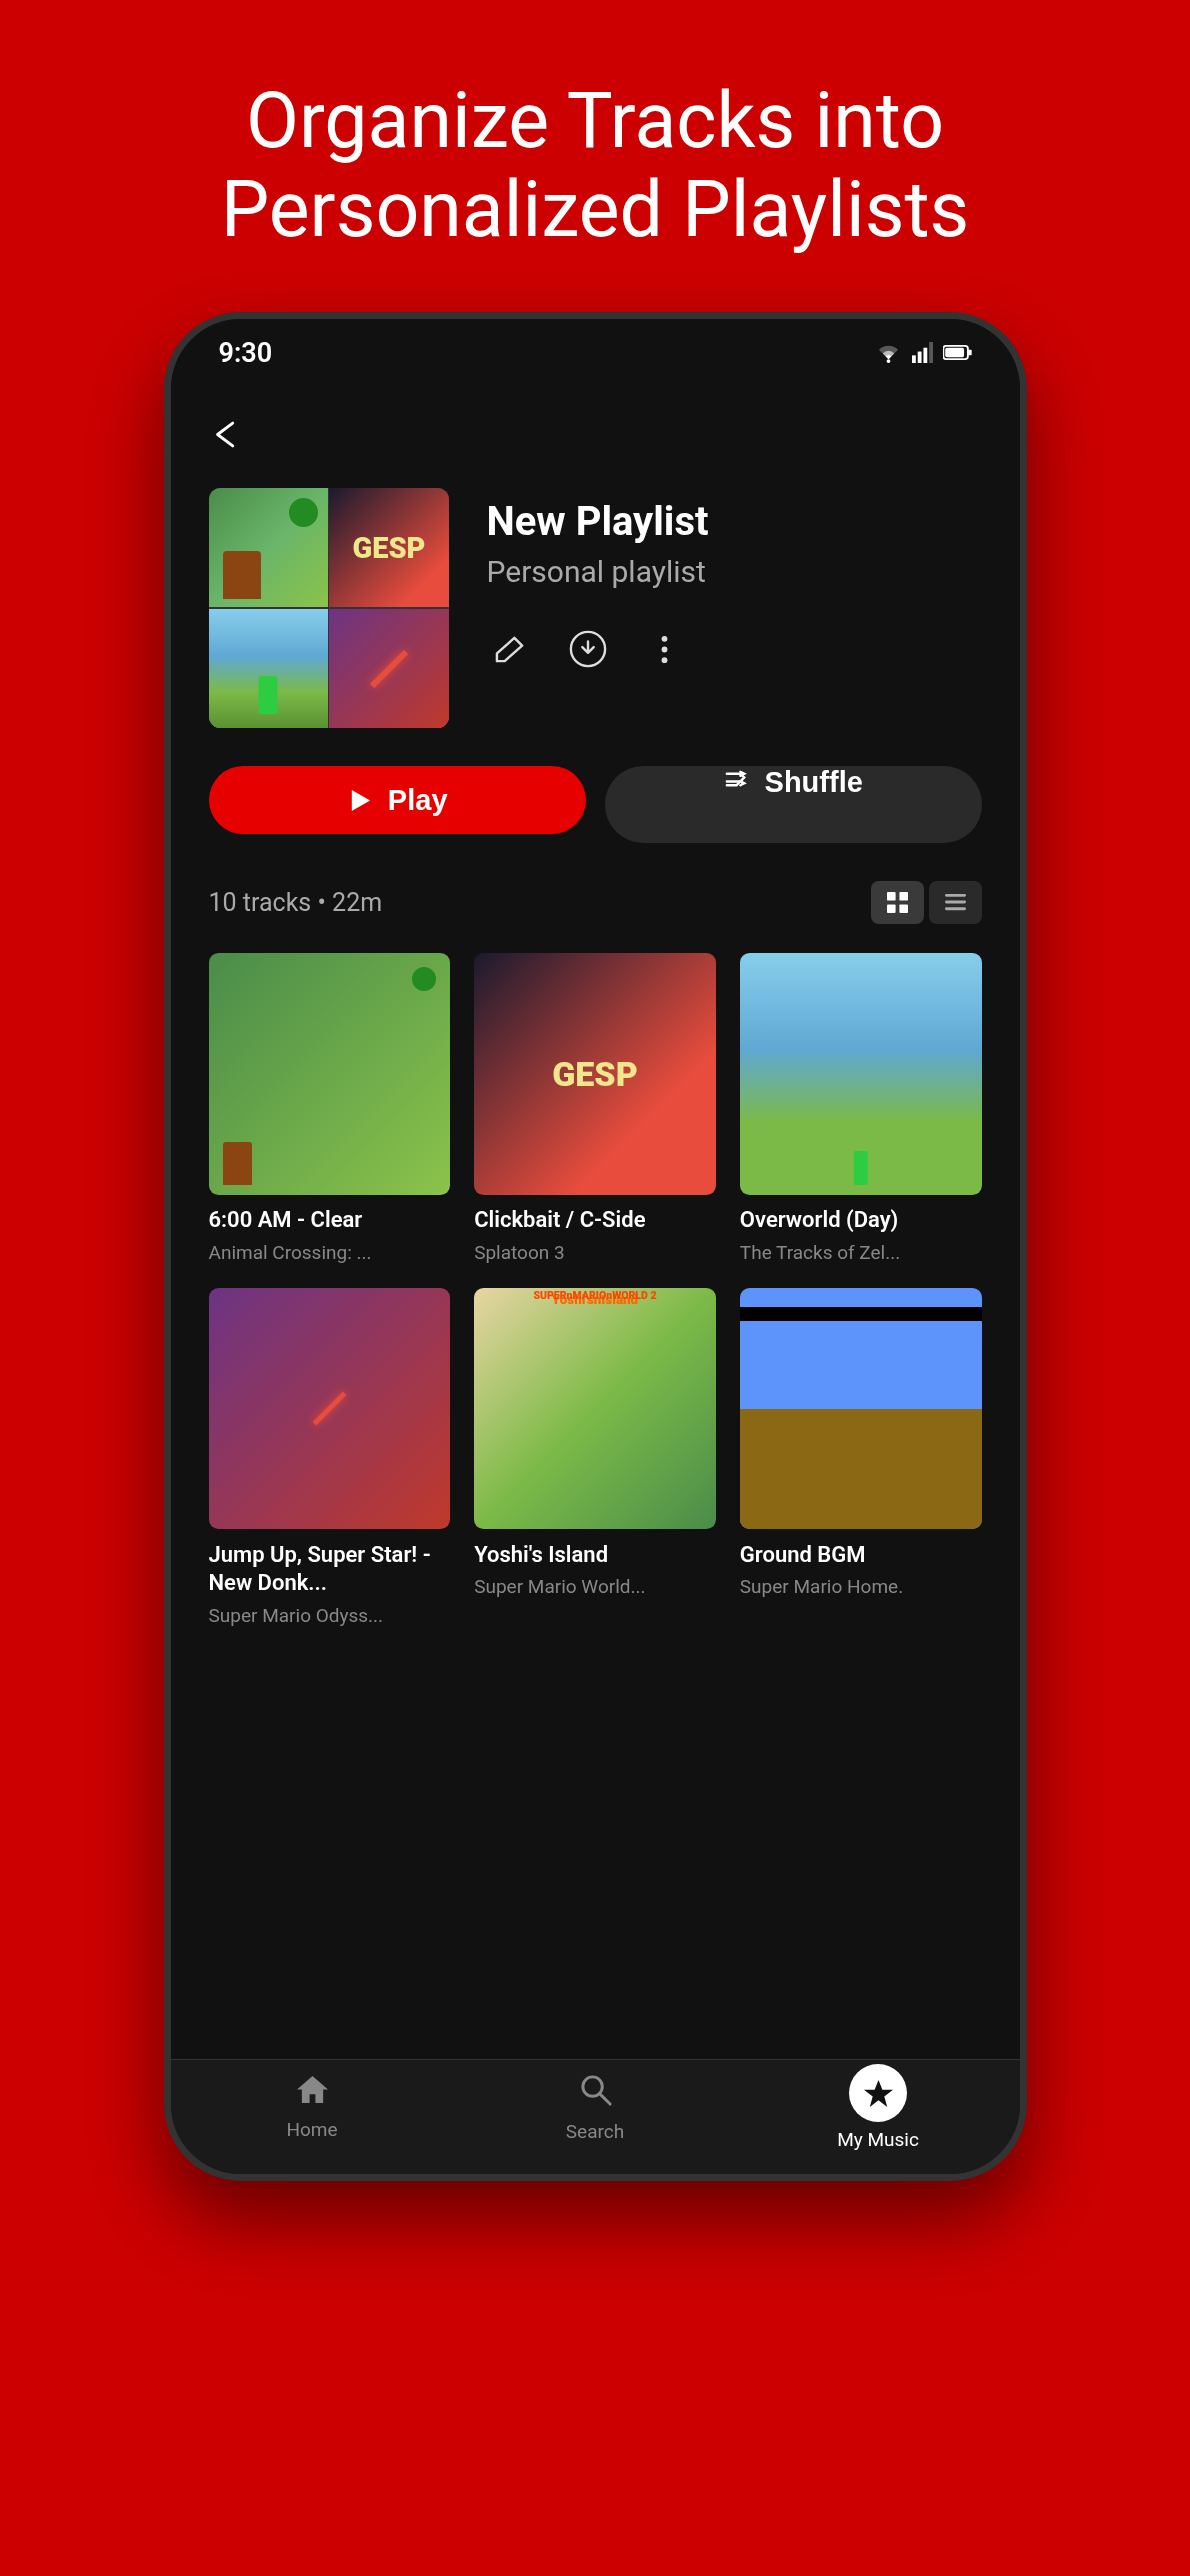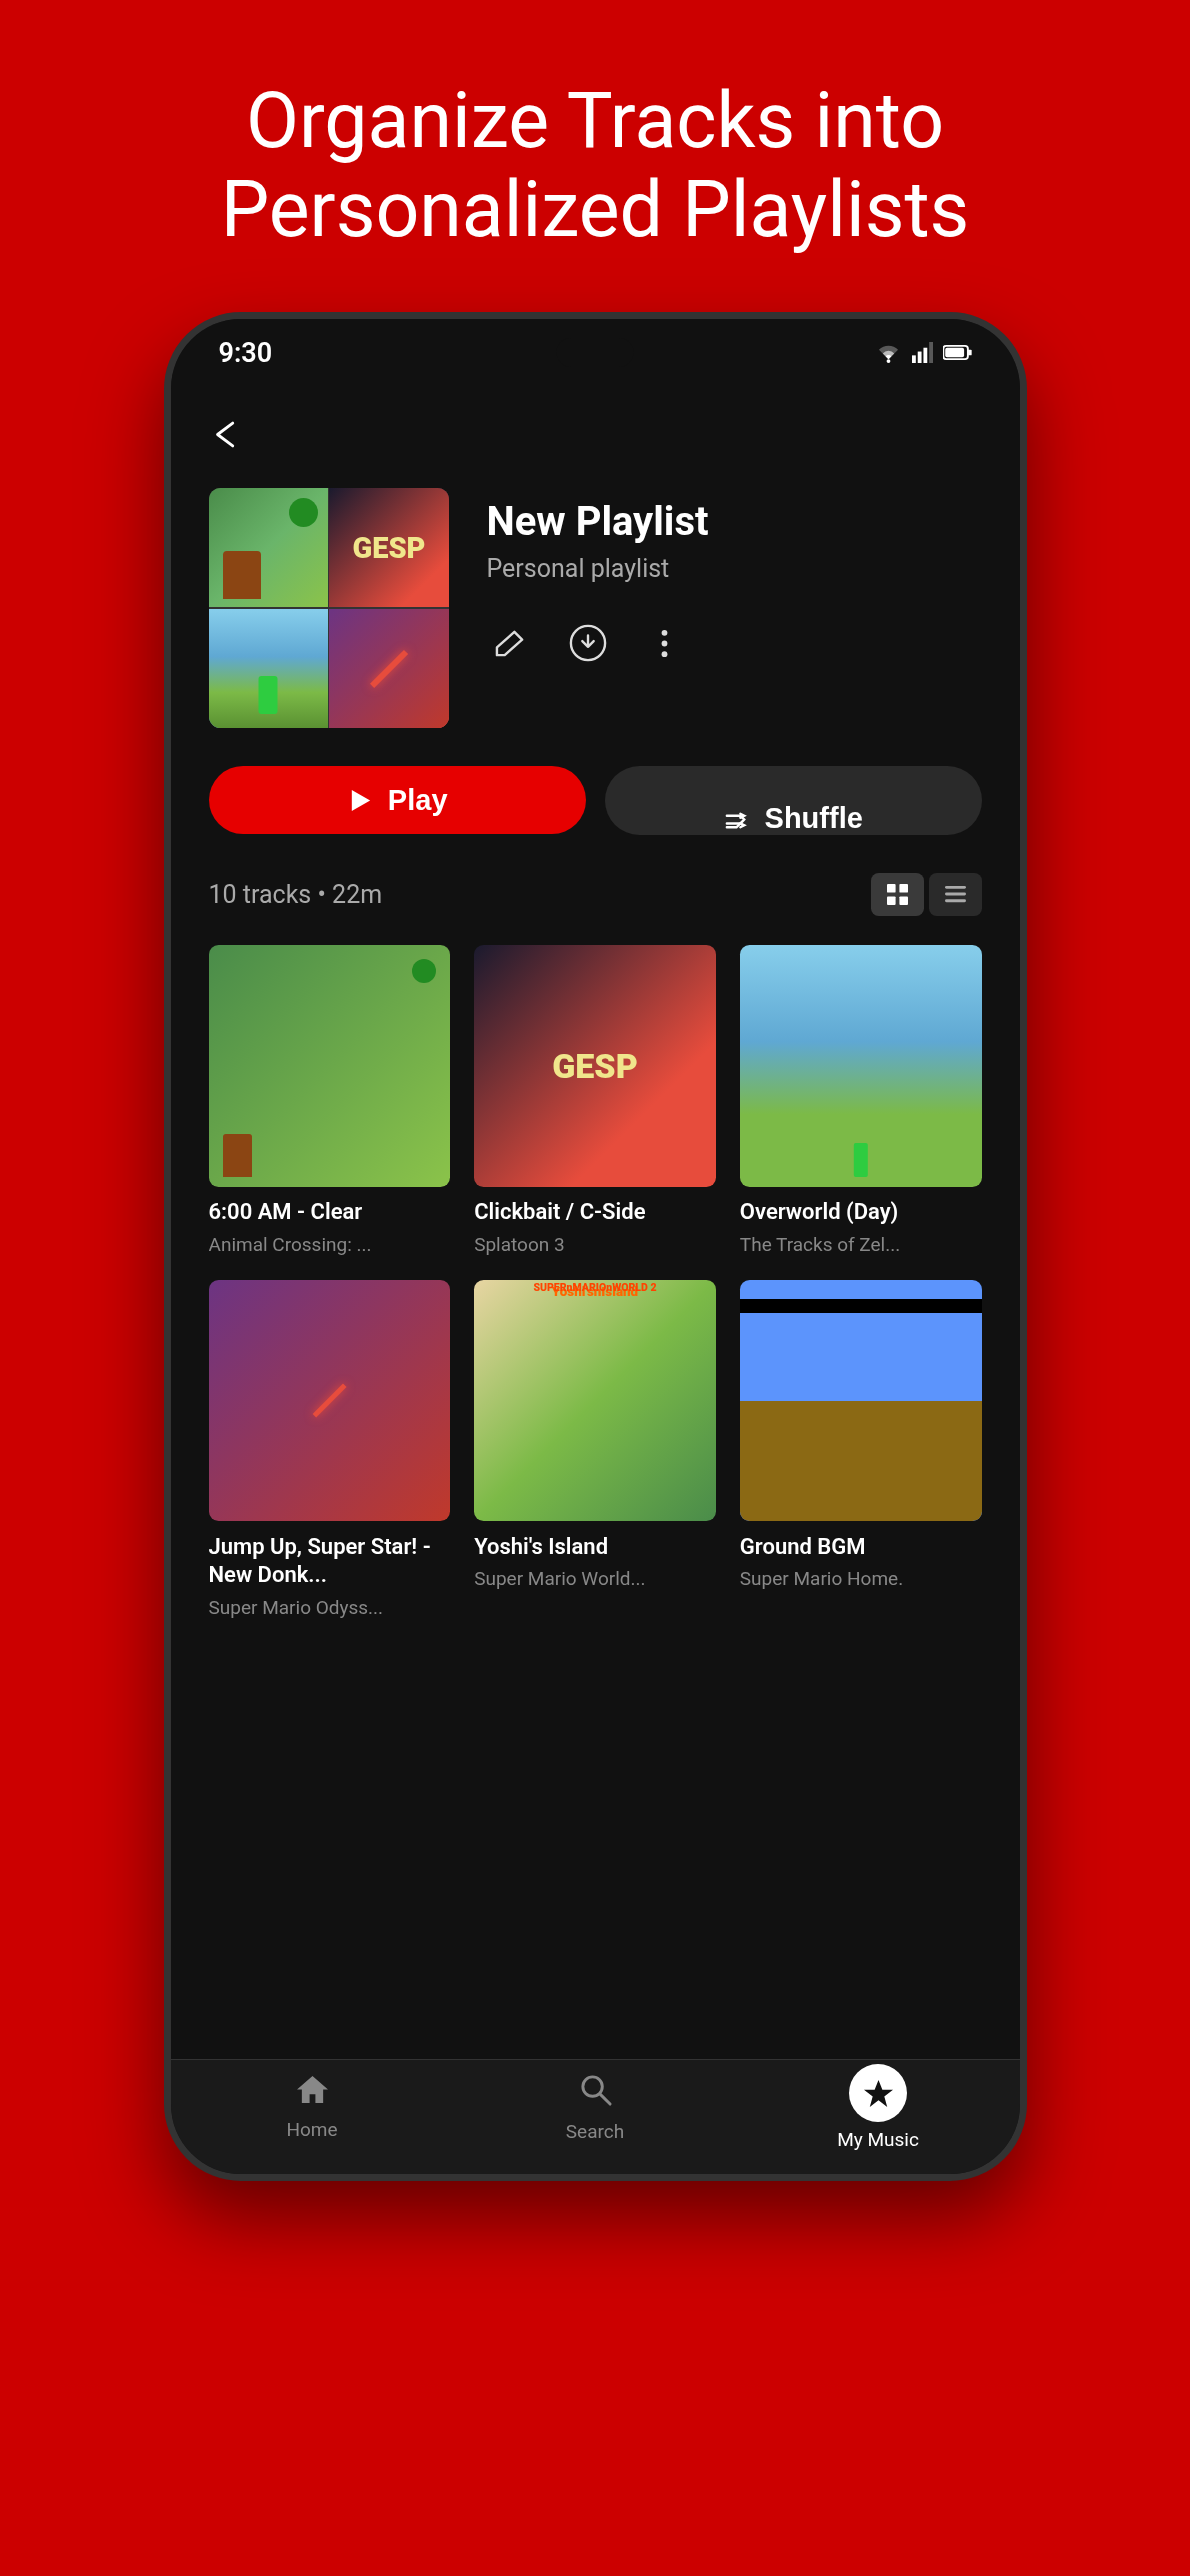--- a/index.html
+++ b/index.html
@@ -204,7 +204,7 @@
 
     .playlist-subtitle {
       color: #aaa;
-      font-size: 25px;
+      font-size: 30px;
       margin-bottom: 36px;
     }
 

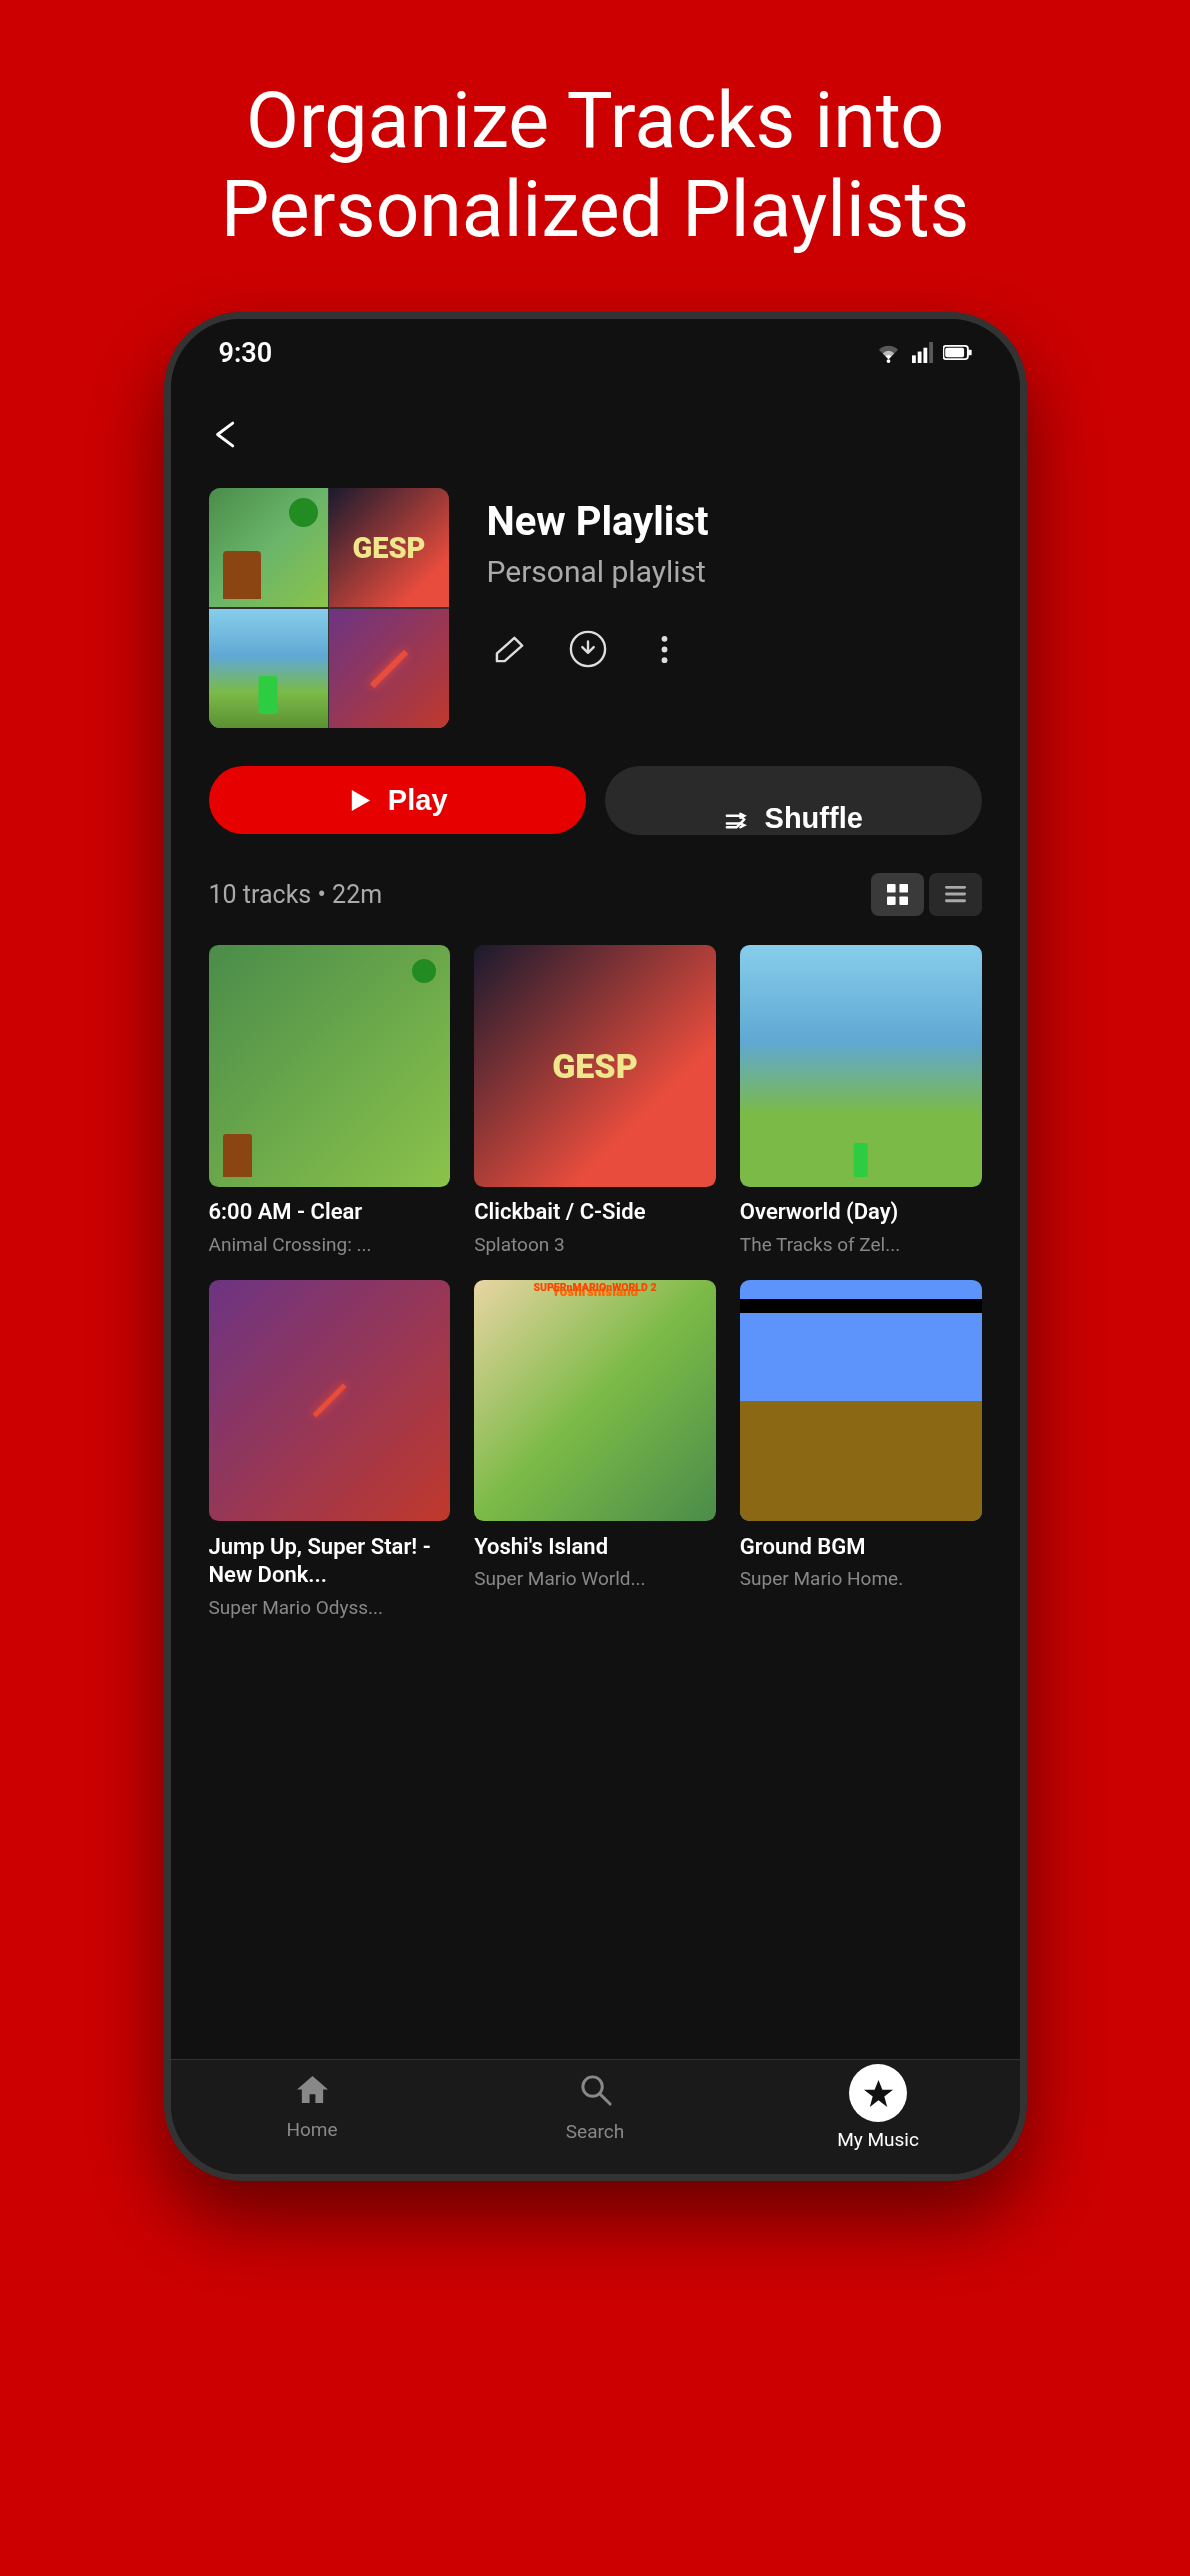--- a/index.html
+++ b/index.html
@@ -249,7 +249,7 @@
 
     .shuffle-btn {
       flex: 1;
-      height: 69px;
+      height: 77px;
       background: #2a2a2a;
       color: white;
       border: none;
@@ -258,7 +258,7 @@
       font-weight: 600;
       cursor: pointer;
       display: flex;
-      align-items: flex-end;
+      align-items: flex-start;
       justify-content: center;
       gap: 14.4px;
     }

